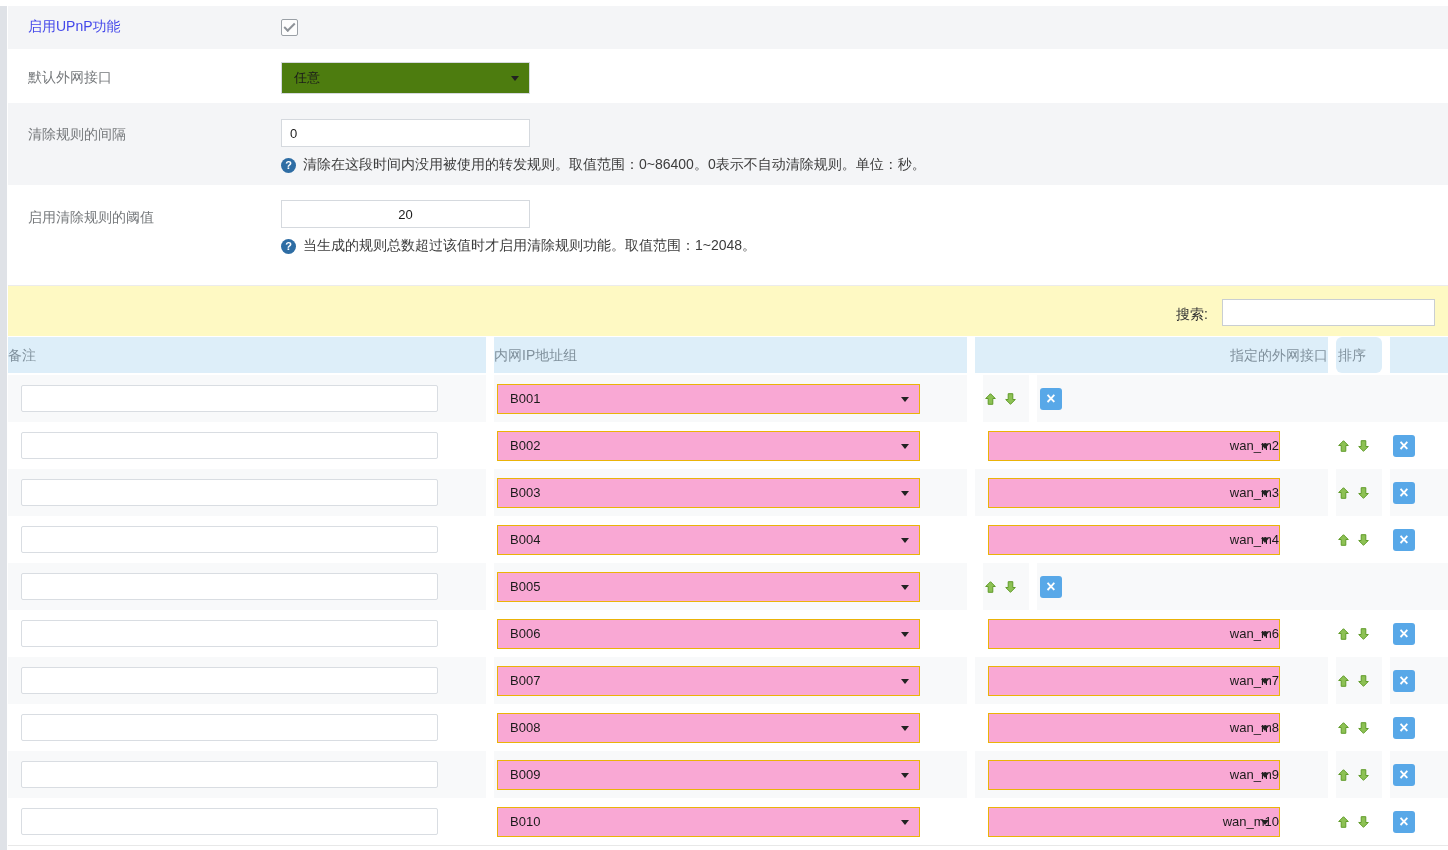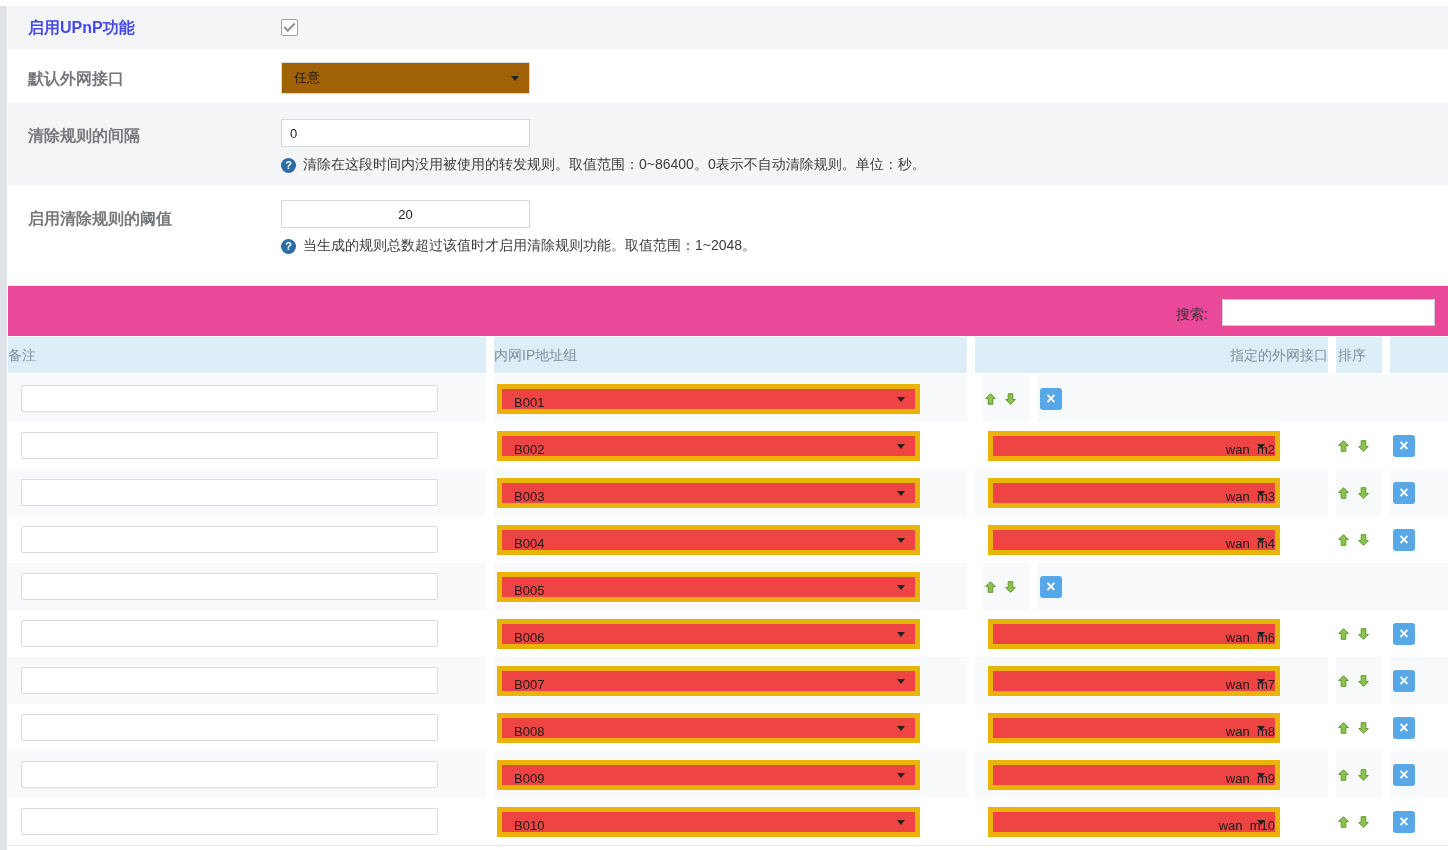--- a/index.html
+++ b/index.html
@@ -14,7 +14,7 @@
   #sec3 { top:103px; height:82px; }
   #sec4 { top:185px; height:100px; }
 
-  .flabel { position:absolute; left:20px; font-size:16px; color:#76797c; white-space:nowrap;font-weight:bold; }
+  .flabel { position:absolute; left:20px; font-size:14px; color:#76797c; white-space:nowrap; }
   .flabel.blue { color:#4448ea; }
   #sec1 .flabel { top:12px; }
   #sec2 .flabel { top:20px; }

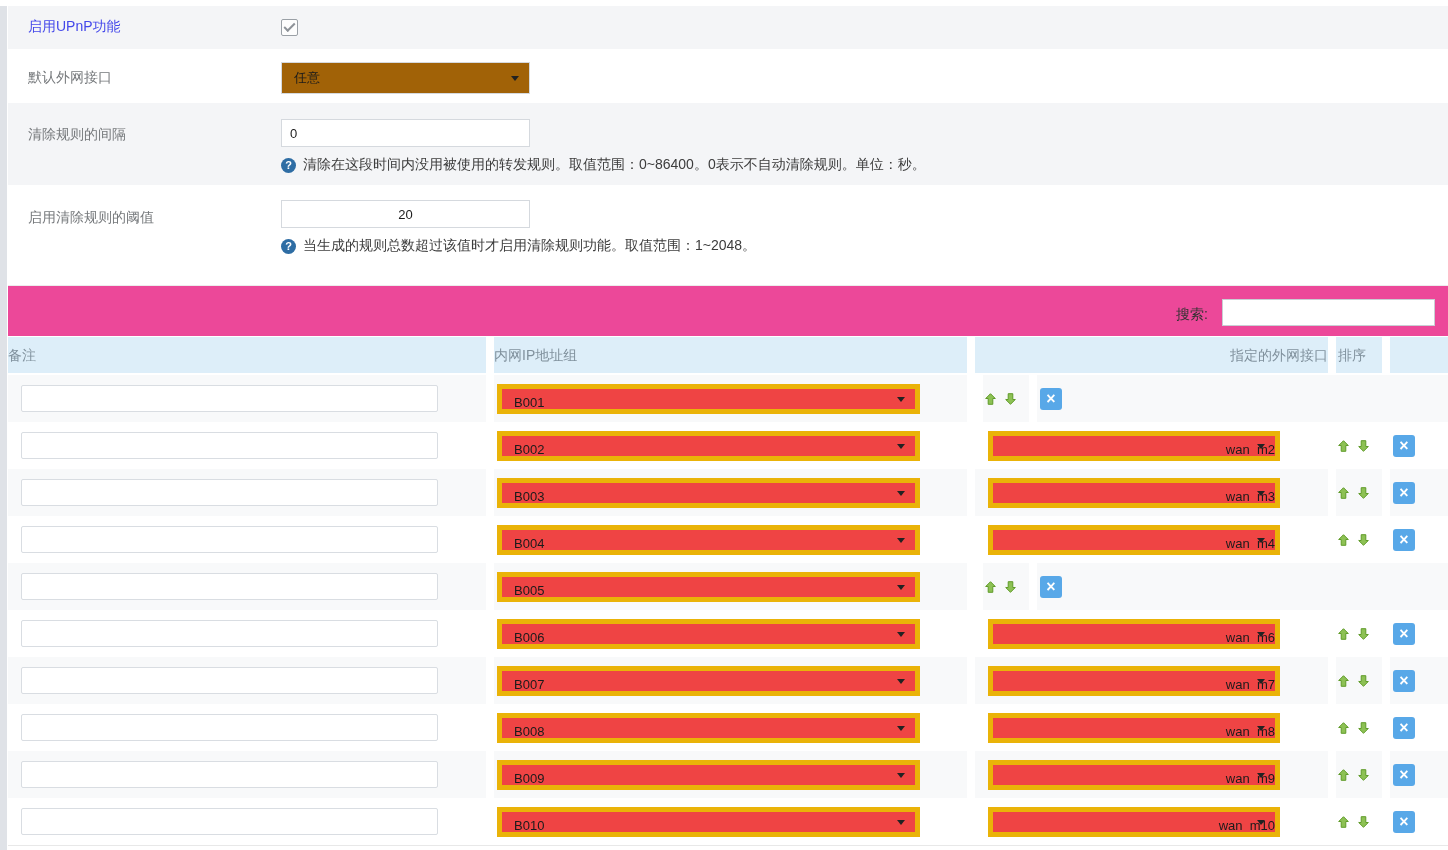--- a/index.html
+++ b/index.html
@@ -24,7 +24,7 @@
   .checkbox { position:absolute; left:273px; top:13px; width:15px; height:15px; border:1px solid #9aa0a6; background:#fdfdfd; border-radius:2px; cursor:pointer; }
   .checkbox .check { position:absolute; left:2px; top:3px; width:9px; height:4px; border-left:2px solid #8d9298; border-bottom:2px solid #8d9298; transform:rotate(-45deg); }
 
-  .selectbox { position:absolute; left:273px; background:#a16207; border:1px solid #d5d9de; box-sizing:border-box; font-size:13px; color:#1b1b1b; padding-left:12px; cursor:pointer; }
+  .selectbox { position:absolute; left:273px; background:#4d7c0f; border:1px solid #d5d9de; box-sizing:border-box; font-size:13px; color:#1b1b1b; padding-left:12px; cursor:pointer; }
   #sec2 .selectbox { top:13px; width:249px; height:32px; line-height:30px; }
   .caret { position:absolute; right:10px; top:50%; margin-top:-2px; width:0; height:0; border-left:4px solid transparent; border-right:4px solid transparent; border-top:5px solid #222; }
 

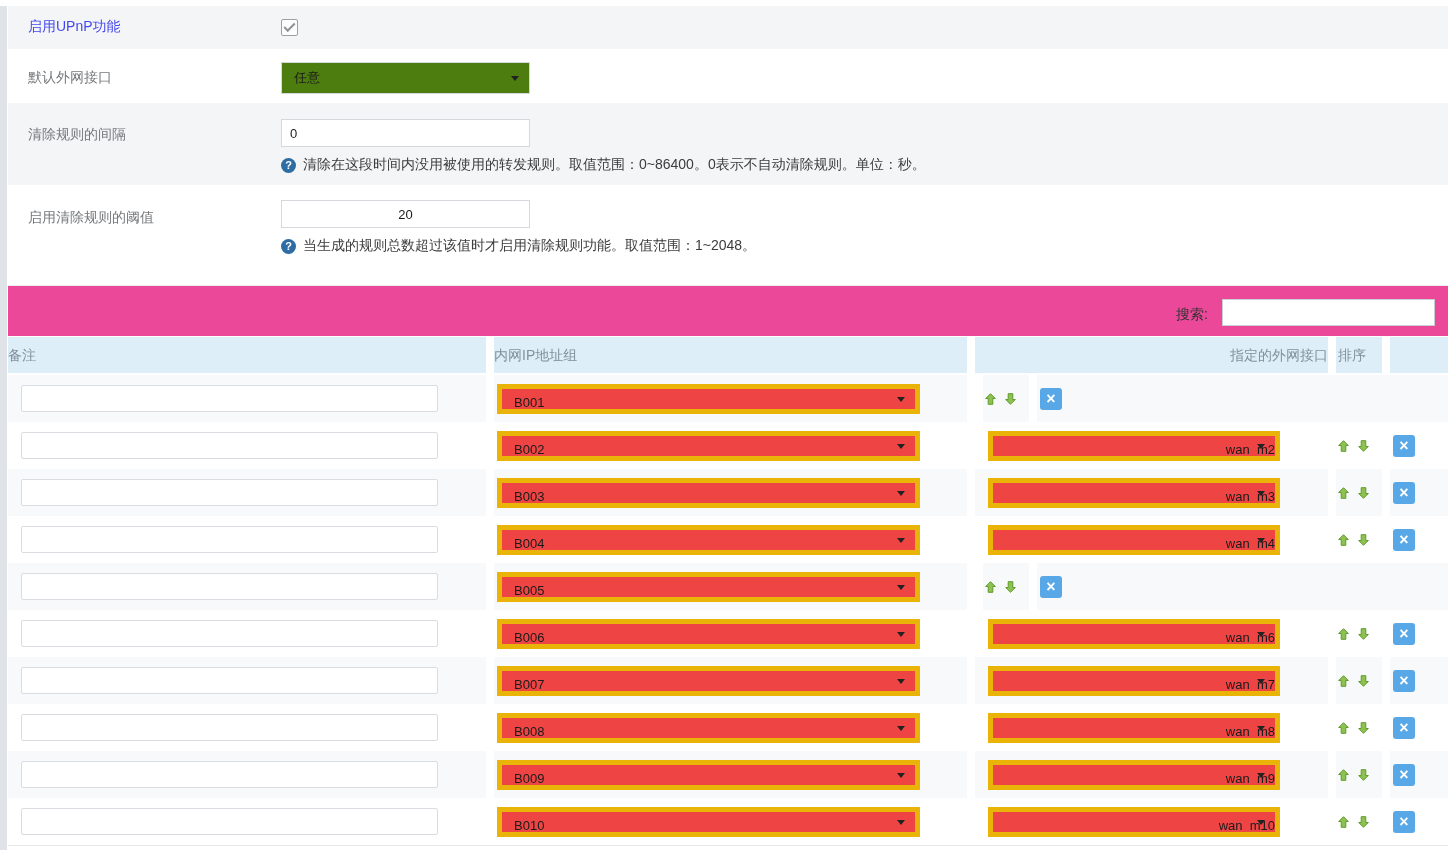--- a/index.html
+++ b/index.html
@@ -39,7 +39,7 @@
 
   .divider { position:absolute; left:8px; right:0; top:285px; height:1px; background:#ececec; }
 
-  .search-row { position:absolute; left:8px; right:0; top:286px; height:50px; background:#ec4899; }
+  .search-row { position:absolute; left:8px; right:0; top:286px; height:50px; background:#fef9c3; }
   .search-label { position:absolute; right:240px; top:20px; font-size:14px; color:#333; }
   .search-input { position:absolute; left:1214px; top:13px; width:213px; height:27px; border:1px solid #c9ced3; box-sizing:border-box; font-size:13px; padding:0 6px; outline:none; }
 

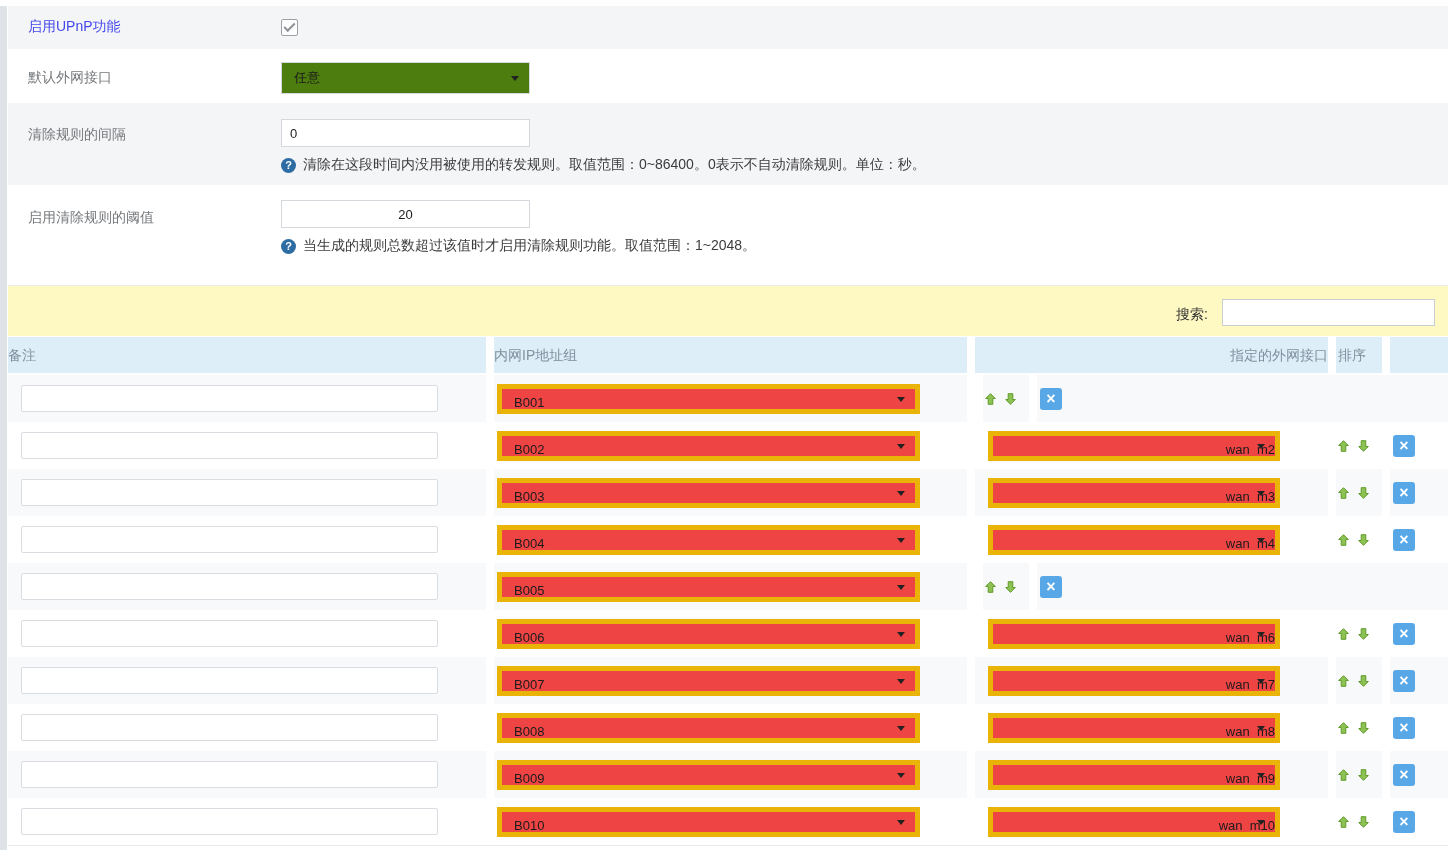--- a/index.html
+++ b/index.html
@@ -53,7 +53,7 @@
   .c5 { flex:1; }
   .hcell.c1 { }
   .hcell.c2, .hcell.c3 { }
-  .hcell.c4 { padding-left:2px; }
+  .hcell.c4 { padding-left:2px;border-radius:6px; }
 
   .tbody { position:absolute; left:8px; right:0; top:375px; }
   .trow { display:flex; height:47px; }

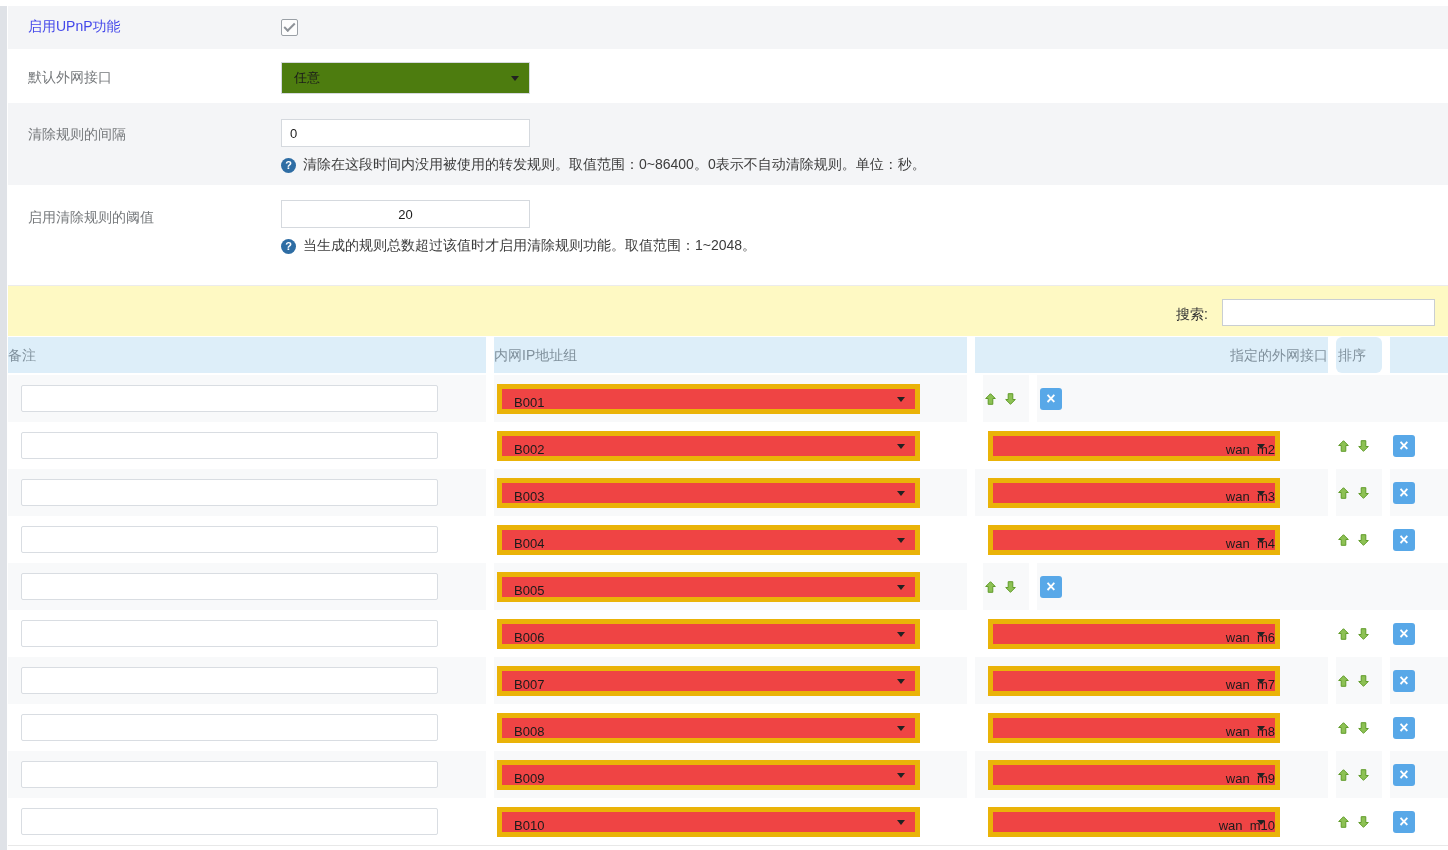--- a/index.html
+++ b/index.html
@@ -62,7 +62,7 @@
   .trow.alt .tcell { background:#f8f9fa; }
 
   .remark-input { margin-left:13px; width:417px; height:27px; border:1px solid #d9dde2; border-radius:2px; box-sizing:border-box; background:#fff; font-size:13px; padding:0 8px; outline:none; }
-  .row-select { position:relative; height:30px; line-height:28px; background:#ef4444; border:5px solid #eab308; box-sizing:border-box; font-size:13px; color:#1b1b1b; padding-left:12px; cursor:pointer; overflow:hidden; white-space:nowrap; }
+  .row-select { position:relative; height:30px; line-height:28px; background:#f9a8d4; border:1px solid #eab308; box-sizing:border-box; font-size:13px; color:#1b1b1b; padding-left:12px; cursor:pointer; overflow:hidden; white-space:nowrap; }
   .row-select.ip  { margin-left:3px;  width:423px; }
   .row-select.wan { margin-left:13px; width:292px; }
 

